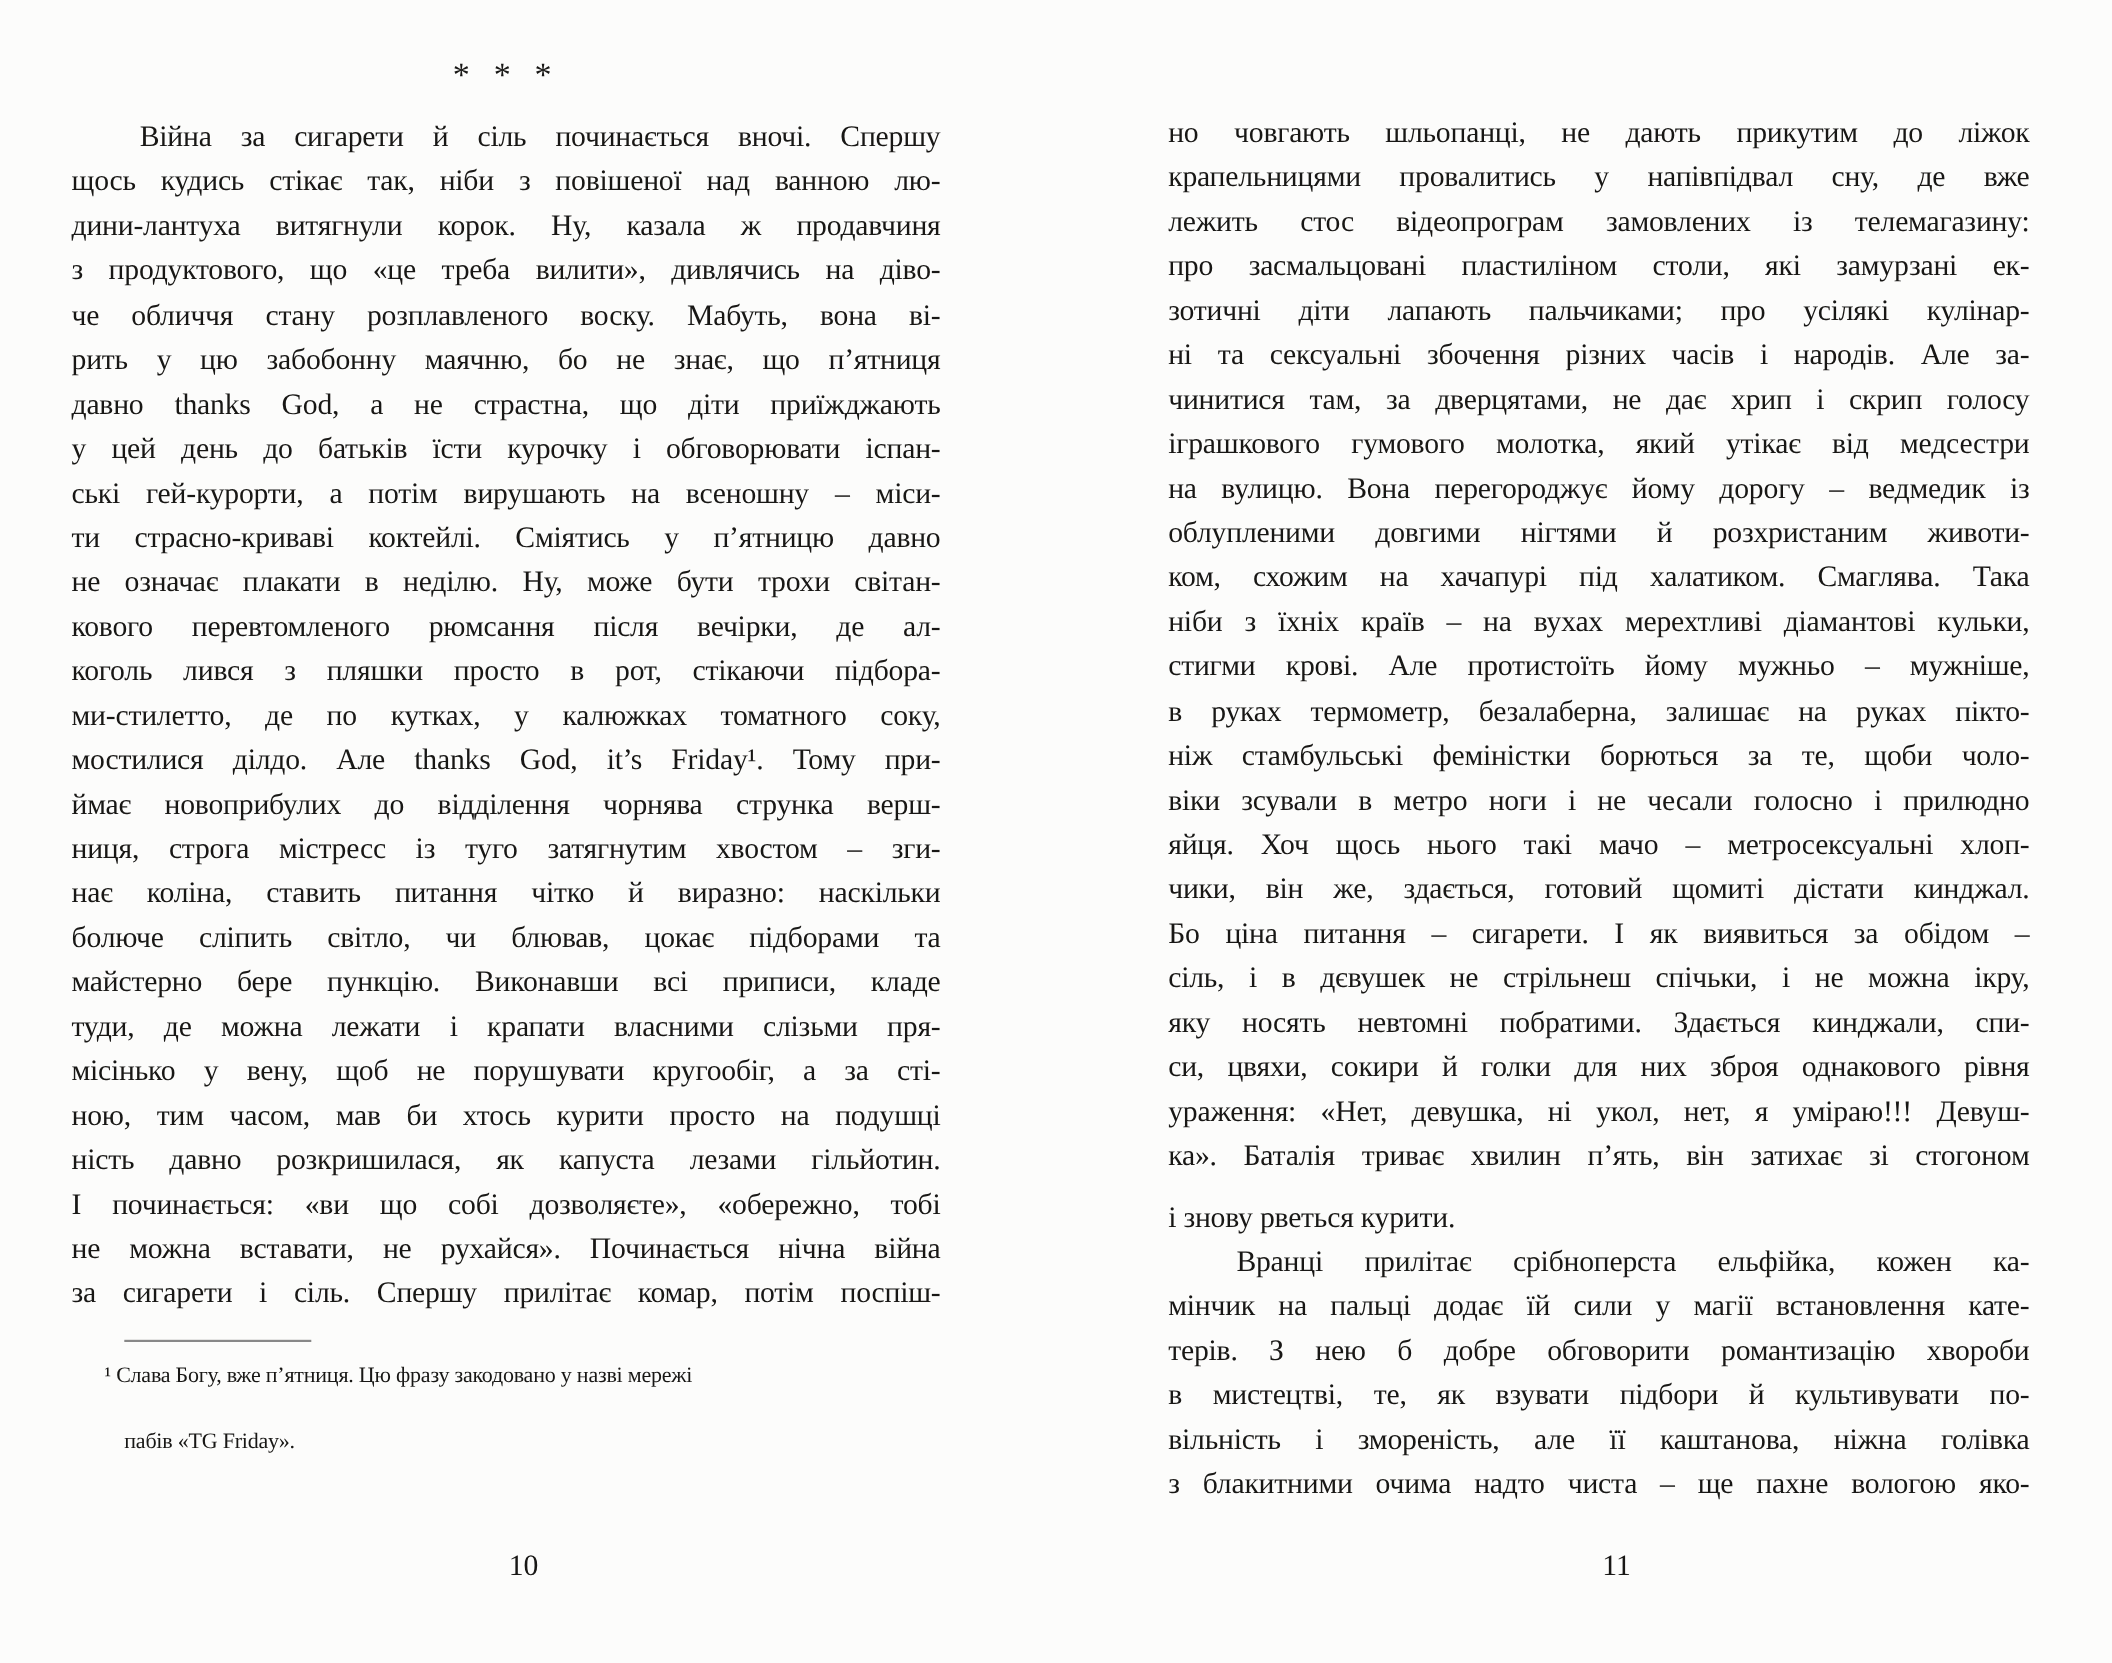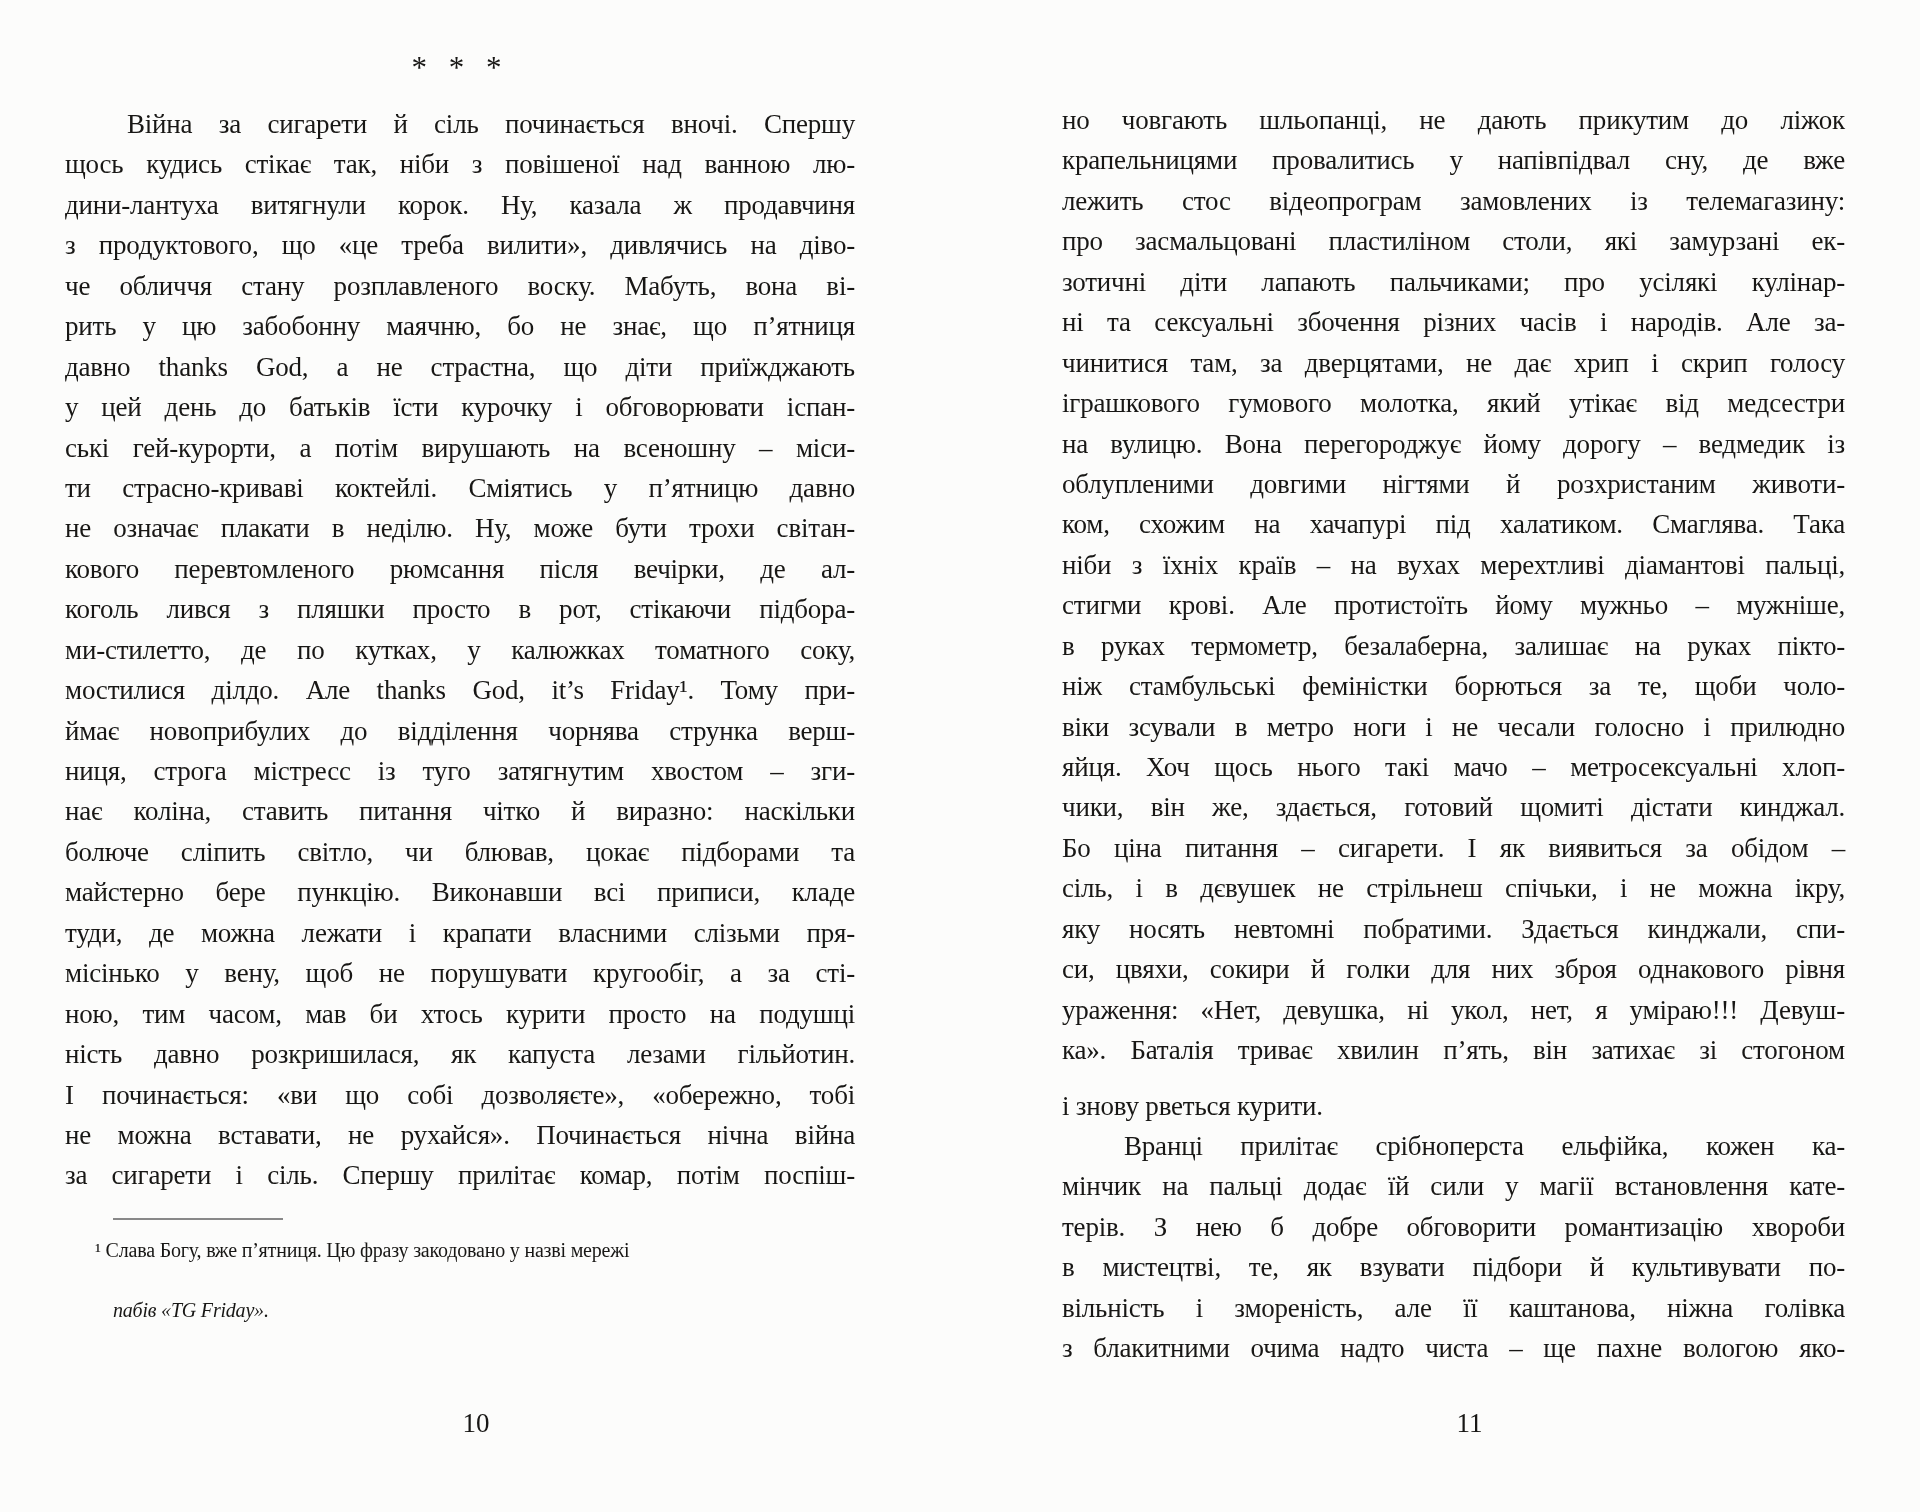--- a/index.html
+++ b/index.html
@@ -125,7 +125,7 @@
         <div class="line">на вулицю. Вона перегороджує йому дорогу – ведмедик із</div>
         <div class="line">облупленими довгими нігтями й розхристаним животи-</div>
         <div class="line">ком, схожим на хачапурі під халатиком. Смаглява. Така</div>
-        <div class="line">ніби з їхніх країв – на вухах мерехтливі діамантові пальці,</div>
+        <div class="line">ніби з їхніх країв – на вухах мерехтливі діамантові кульки,</div>
         <div class="line">стигми крові. Але протистоїть йому мужньо – мужніше,</div>
         <div class="line">в руках термометр, безалаберна, залишає на руках пікто-</div>
         <div class="line">ніж стамбульські феміністки борються за те, щоби чоло-</div>

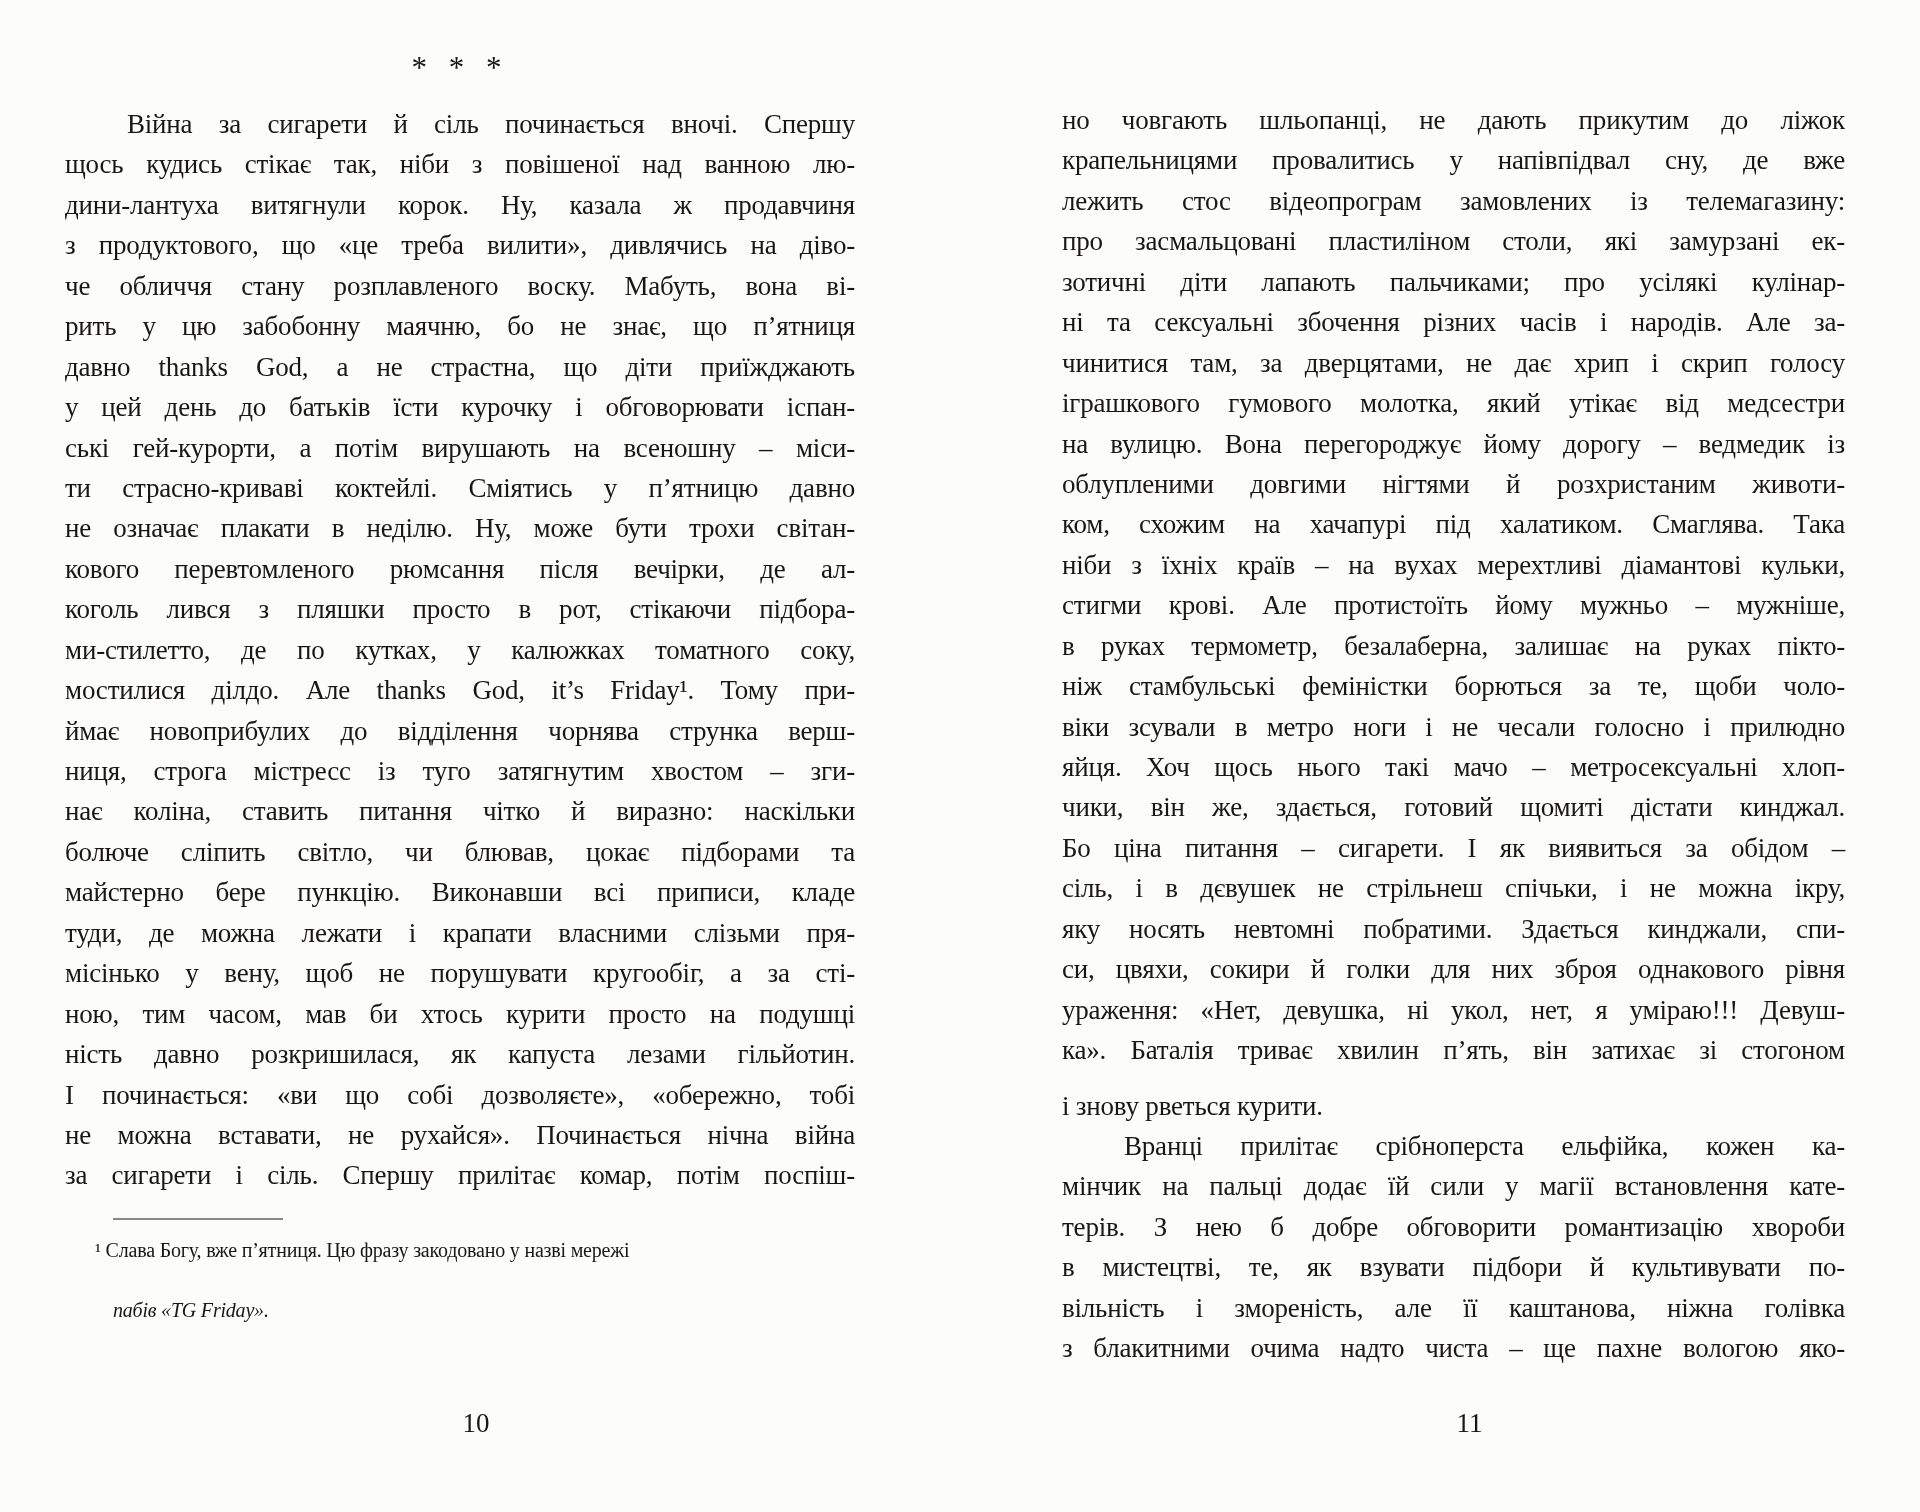--- a/index.html
+++ b/index.html
@@ -56,7 +56,7 @@
     text-align:left;text-align-last:left;
   }
   .fn-lines .line.fn-first{text-indent:30px;}
-  .fn-lines .line.fn-second{text-indent:48px;font-style:italic;}
+  .fn-lines .line.fn-second{text-indent:48px;}
 
   .pagenum{
     position:absolute;left:16px;width:100%;

